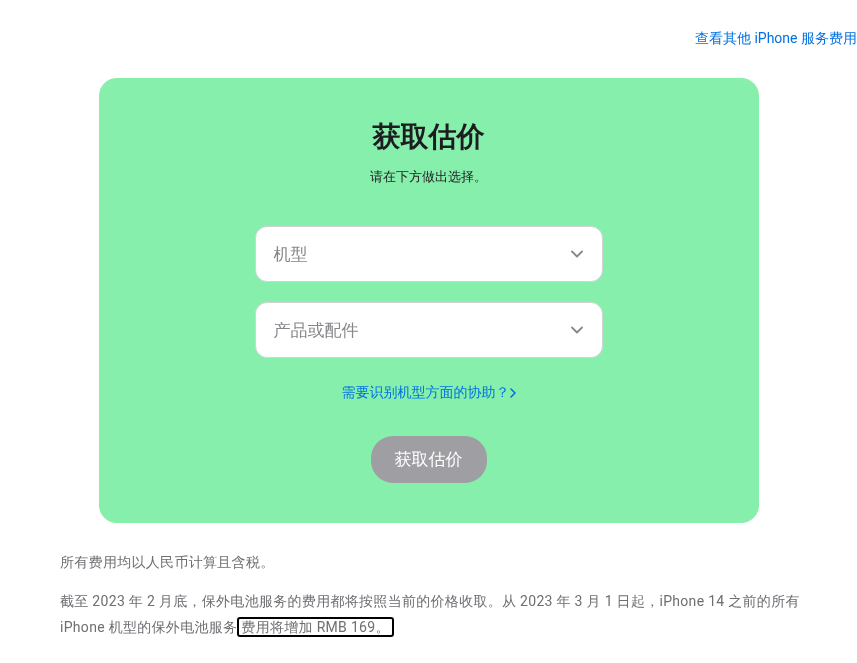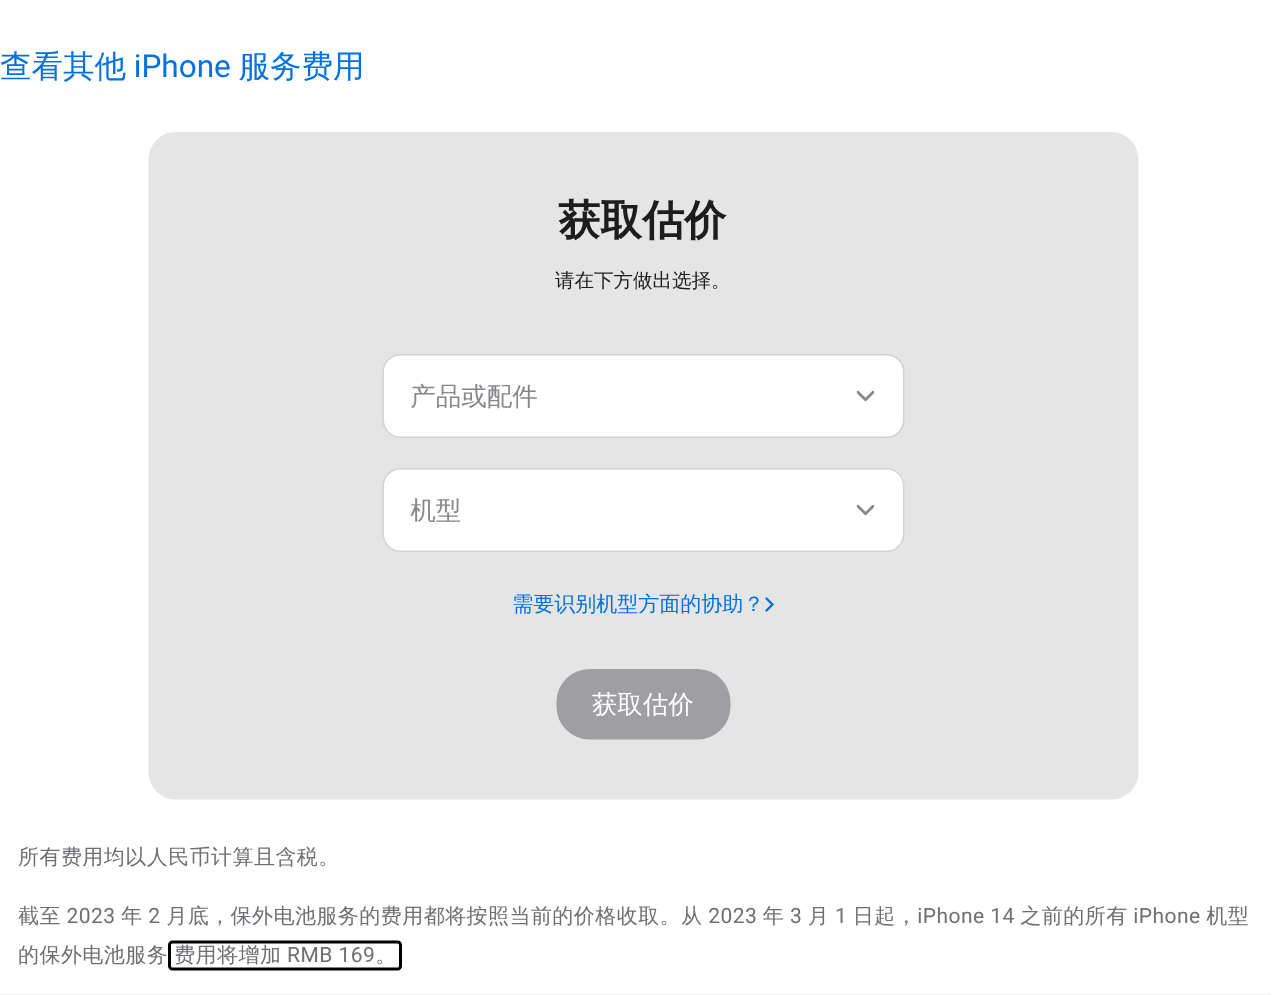--- a/index.html
+++ b/index.html
@@ -15,10 +15,10 @@
       overflow: hidden;
     }
     .top-link {
-      text-align: left;
+      text-align: right;
       padding: 30px 0 20px;
       color: #0071e3;
-      font-size: 21px;
+      font-size: 14px;
     }
     .top-link a {
       color: #0071e3;

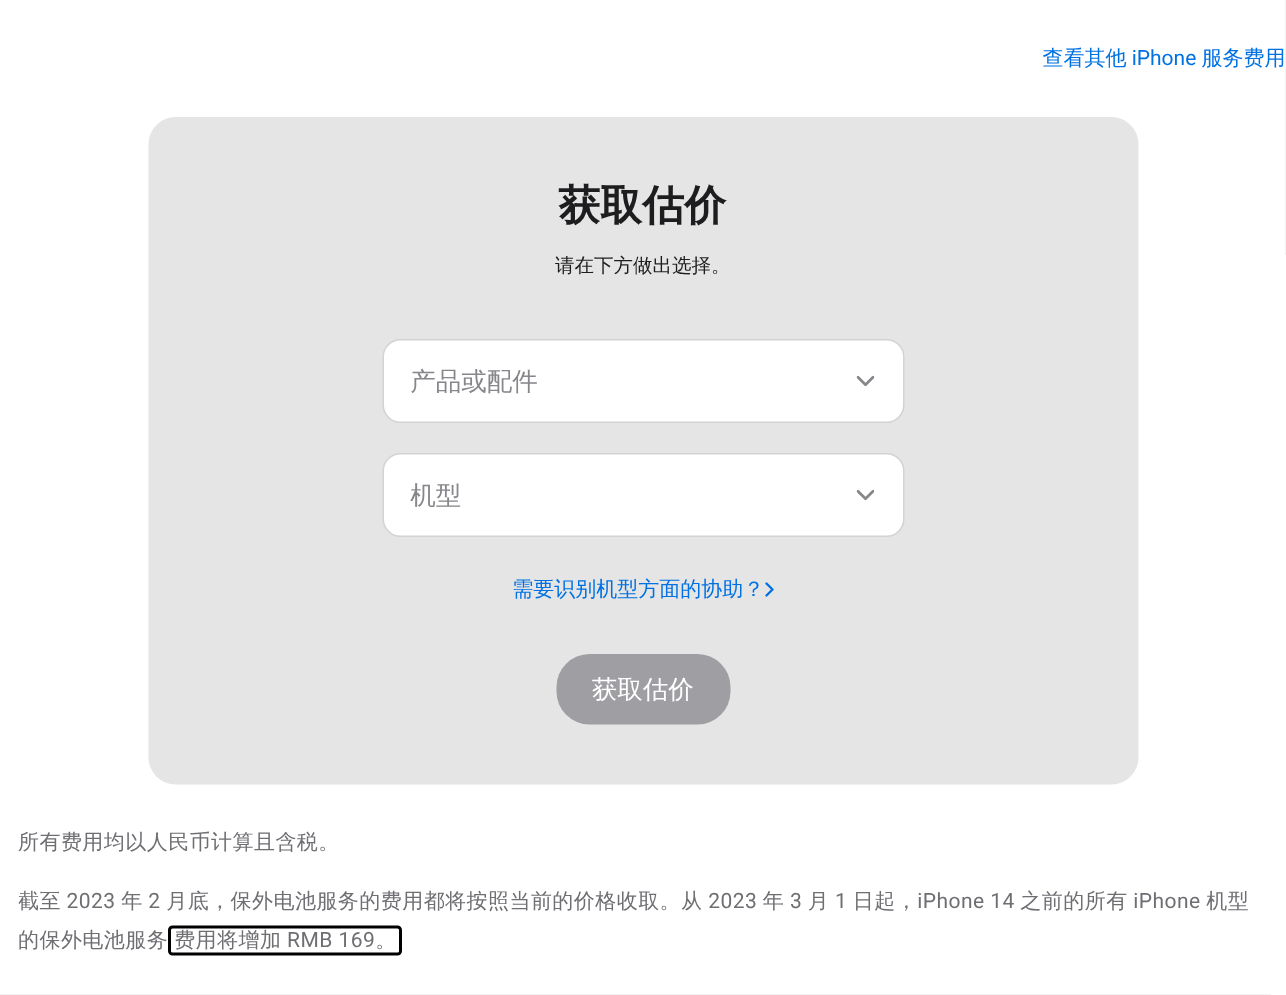--- a/index.html
+++ b/index.html
@@ -26,7 +26,7 @@
       cursor: pointer;
     }
     .panel {
-      background: #e5e5e5;
+      background: #86efac;
       border-radius: 18px;
       width: 660px;
       margin: 10px auto 0;

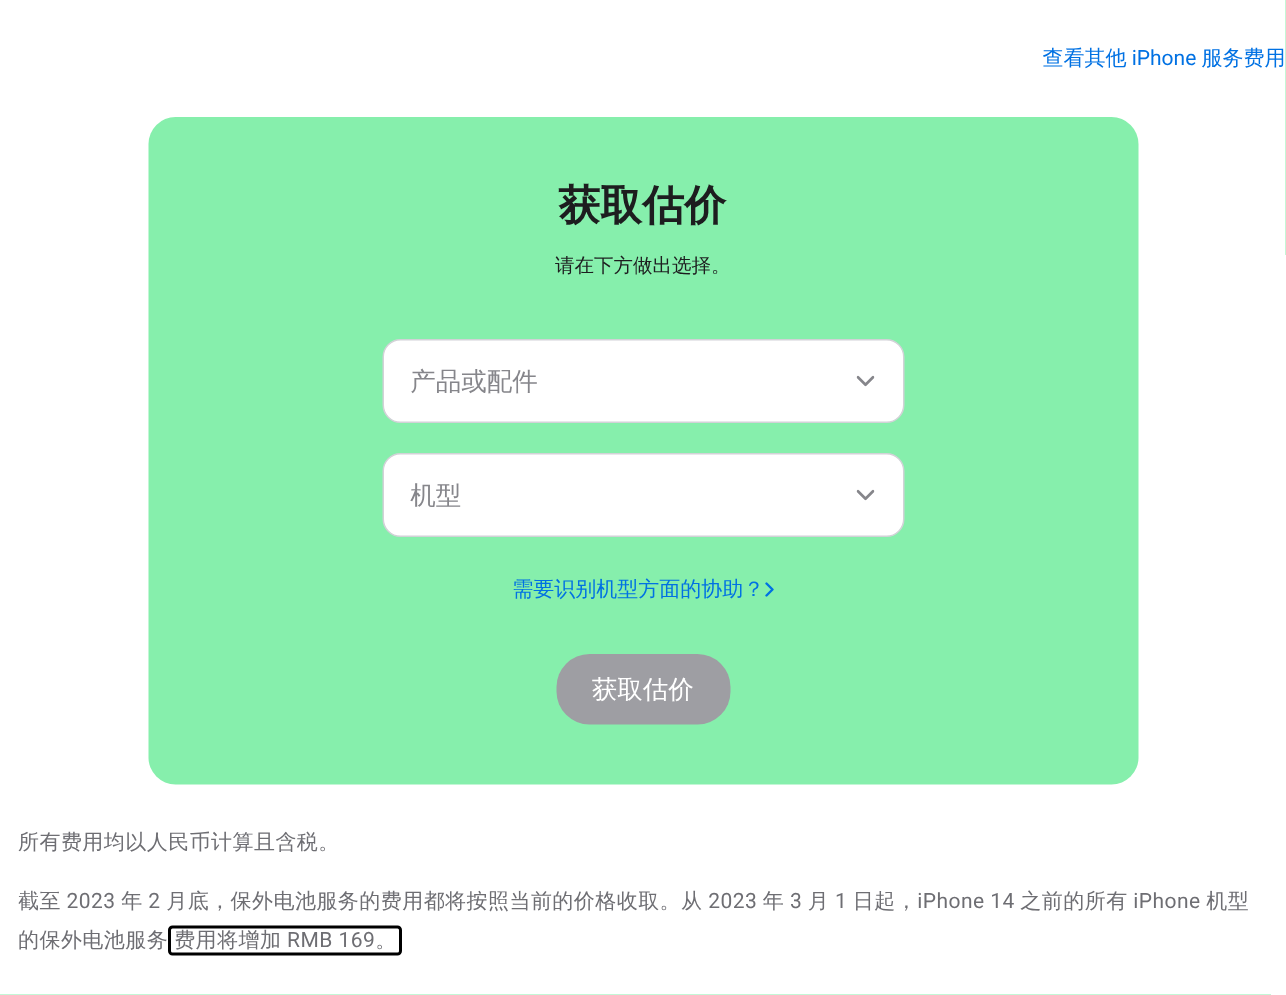--- a/index.html
+++ b/index.html
@@ -121,7 +121,7 @@
   <p class="panel-subtitle">请在下方做出选择。</p>
 
   <div class="selector">
-    <span class="selector-placeholder">产品或配件</span>
+    <span class="selector-placeholder">机型</span>
     <span class="selector-caret">
       <svg width="12" height="8" viewBox="0 0 12 8">
           <path d="M1 1.5 L6 6.5 L11 1.5" stroke="#86868b" stroke-width="1.8" fill="none" stroke-linecap="round" stroke-linejoin="round"></path>
@@ -130,7 +130,7 @@
   </div>
 
   <div class="selector">
-    <span class="selector-placeholder">机型</span>
+    <span class="selector-placeholder">产品或配件</span>
     <span class="selector-caret">
       <svg width="12" height="8" viewBox="0 0 12 8">
           <path d="M1 1.5 L6 6.5 L11 1.5" stroke="#86868b" stroke-width="1.8" fill="none" stroke-linecap="round" stroke-linejoin="round"></path>

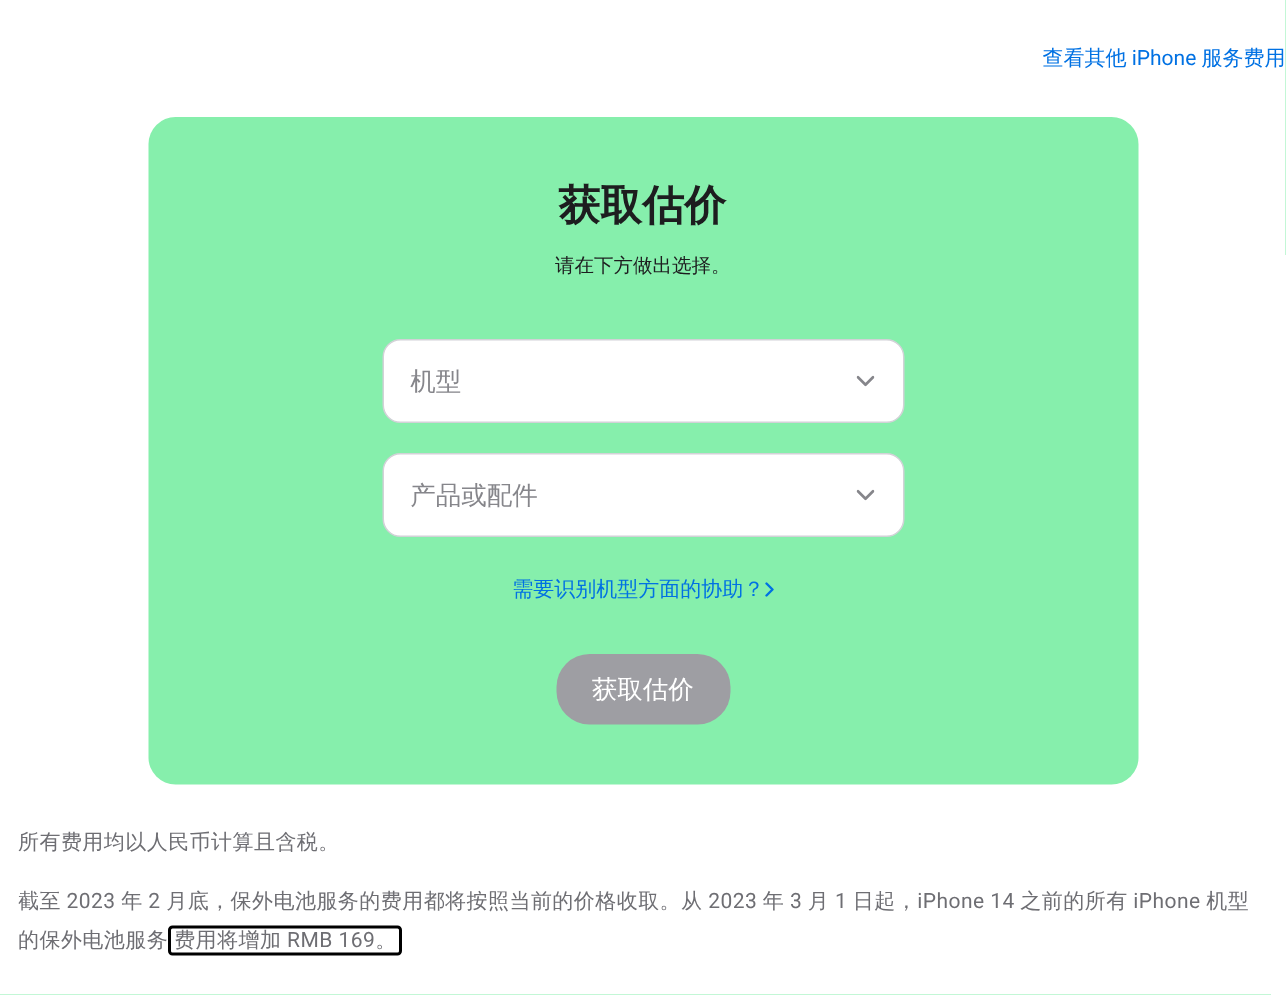--- a/index.html
+++ b/index.html
@@ -102,6 +102,7 @@
     .notes p {
       margin-bottom: 12px;
       letter-spacing: 0.3px;
+      margin-left: 48px;
     }
     .highlight {
       border: 2px solid #000000;

